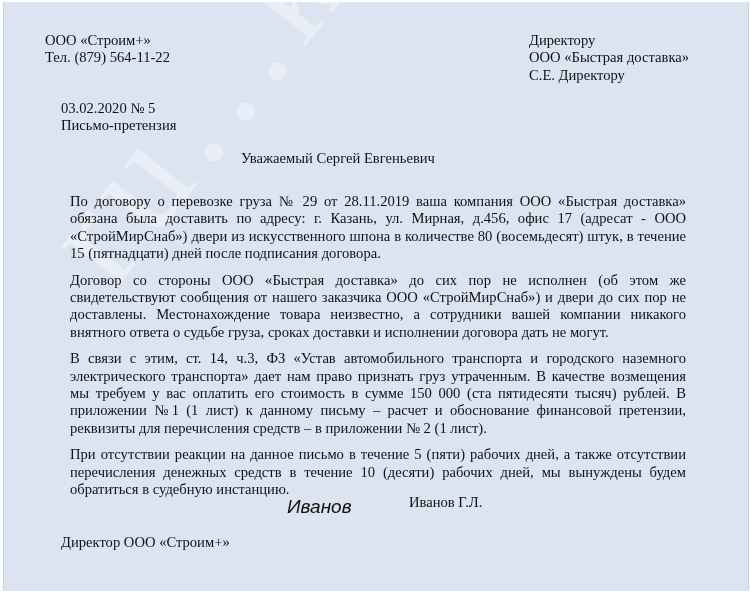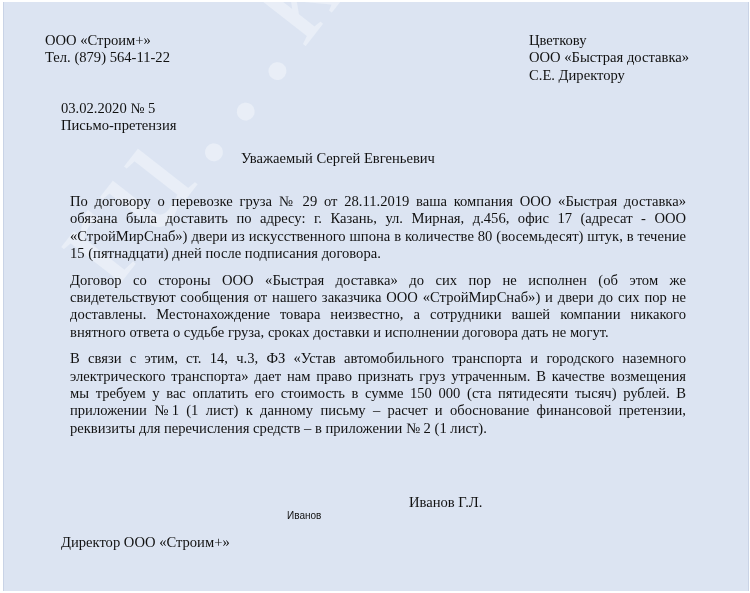--- a/index.html
+++ b/index.html
@@ -109,7 +109,7 @@
     </div>
 
     <div class="recipient">
-      <span class="line">Цветкову</span>
+      <span class="line">Директору</span>
       <span class="line">ООО «Быстрая доставка»</span>
       <span class="line">С.Е. Директору</span>
     </div>

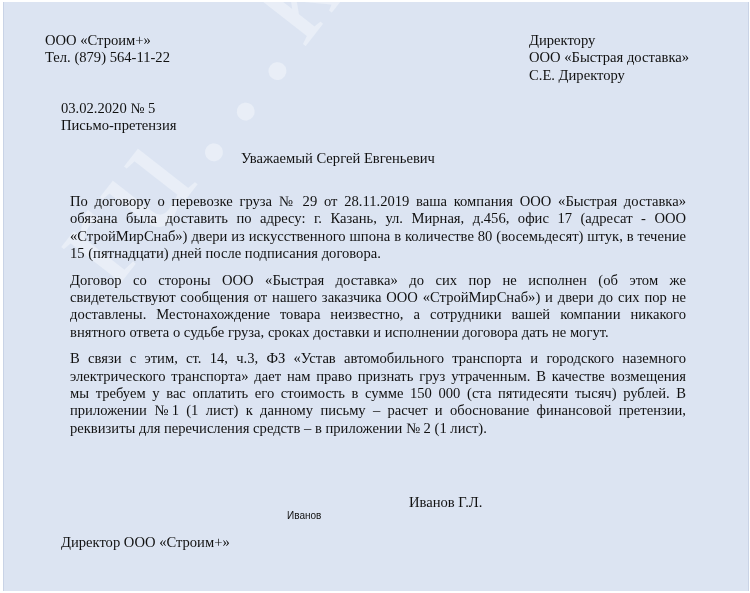--- a/index.html
+++ b/index.html
@@ -125,6 +125,7 @@
       <p>По договору о перевозке груза № 29 от 28.11.2019 ваша компания ООО «Быстрая доставка» обязана была доставить по адресу: г. Казань, ул. Мирная, д.456, офис 17 (адресат - ООО «СтройМирСнаб») двери из искусственного шпона в количестве 80 (восемьдесят) штук, в течение 15 (пятнадцати) дней после подписания договора.</p>
       <p>Договор со стороны ООО «Быстрая доставка» до сих пор не исполнен (об этом же свидетельствуют сообщения от нашего заказчика ООО «СтройМирСнаб») и двери до сих пор не доставлены. Местонахождение товара неизвестно, а сотрудники вашей компании  никакого внятного ответа  о судьбе груза, сроках доставки и исполнении договора дать не могут.</p>
       <p>В связи с этим, ст. 14, ч.3, ФЗ «Устав автомобильного транспорта и городского наземного электрического транспорта» дает нам право признать груз утраченным. В качестве возмещения мы требуем у вас оплатить его стоимость в сумме 150 000 (ста пятидесяти тысяч) рублей. В приложении №1 (1 лист) к данному письму – расчет и обоснование финансовой претензии, реквизиты для перечисления средств –  в приложении № 2 (1 лист).</p>
+      <p>При отсутствии реакции на данное письмо в течение 5 (пяти) рабочих дней, а также отсутствии перечисления денежных средств в течение 10 (десяти) рабочих дней, мы вынуждены будем обратиться в судебную инстанцию.</p>
     </div>
 
     <div class="signature">

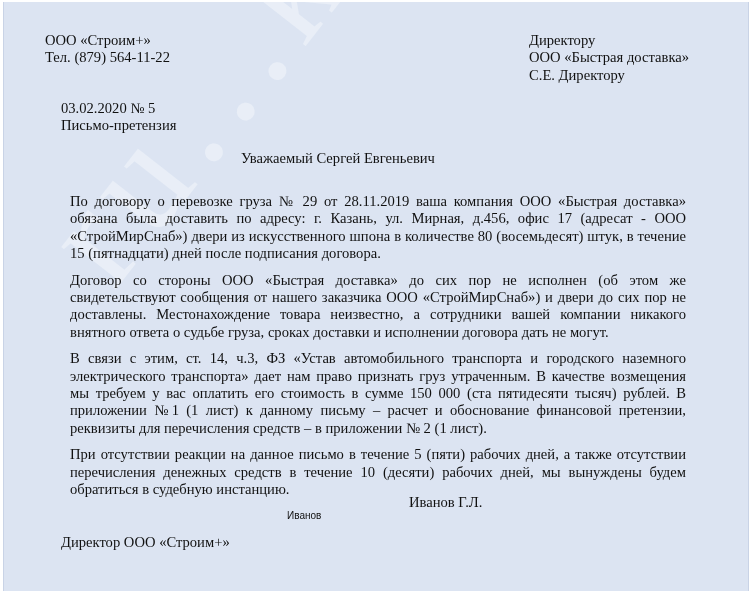--- a/index.html
+++ b/index.html
@@ -89,9 +89,10 @@
     .sig-handwritten {
       position: absolute;
       left: 226px;
-      top: 13px;
+      top: 4px;
       font-family: "Liberation Sans", sans-serif;
-      font-size: 10px;
+      font-style: italic;
+      font-size: 19px;
       white-space: nowrap;
     }
     .sig-name { position: absolute; left: 348px; top: 0; white-space: nowrap; }

